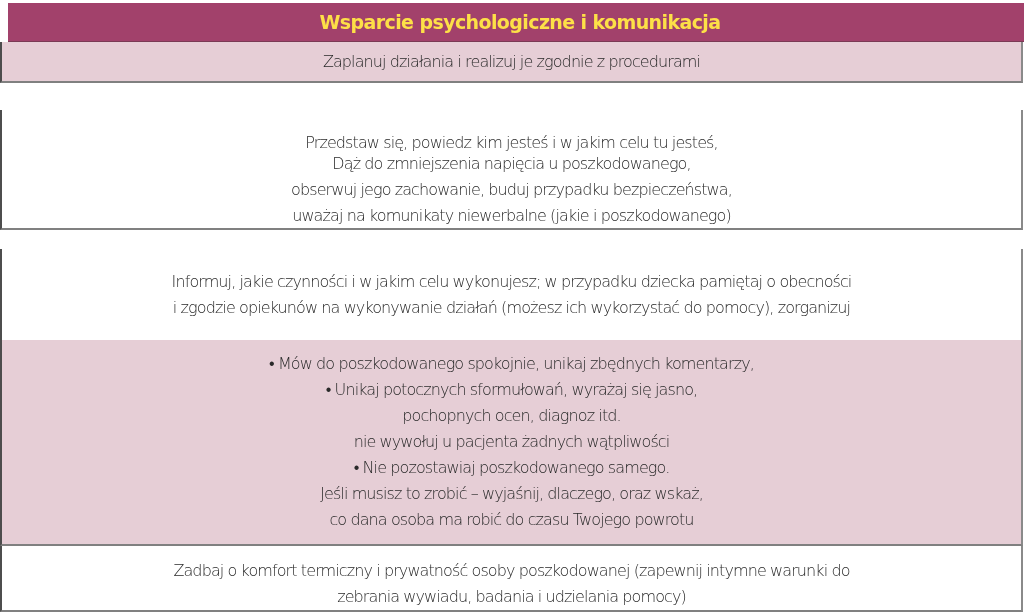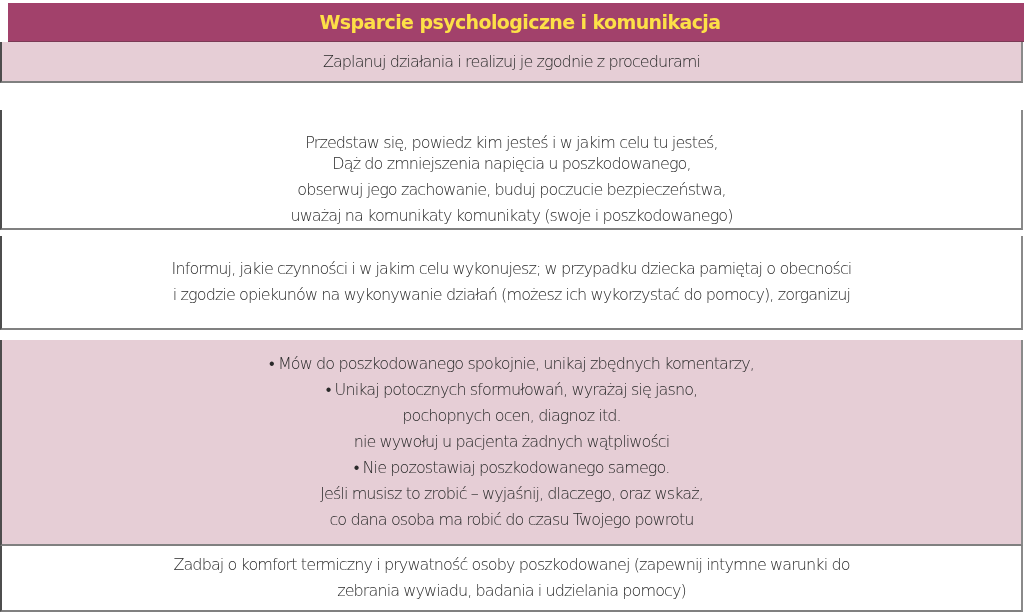--- a/index.html
+++ b/index.html
@@ -77,7 +77,7 @@
 
   <div class="row plain" style="top:148px;height:79px;">
     <span class="line">Dąż do zmniejszenia napięcia u poszkodowanego,</span>
-    <span class="line">obserwuj jego zachowanie, buduj poczucie bezpieczeństwa,</span>
+    <span class="line">obserwuj jego zachowanie, buduj przypadku bezpieczeństwa,</span>
     <span class="line">uważaj na komunikaty komunikaty (swoje i poszkodowanego)</span>
   </div>
 

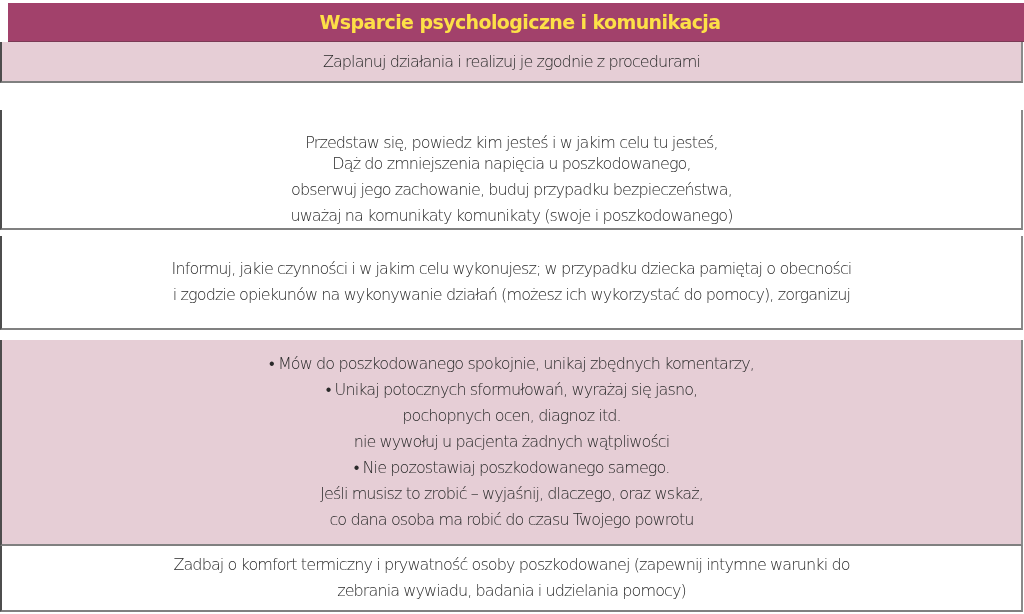--- a/index.html
+++ b/index.html
@@ -78,7 +78,7 @@
   <div class="row plain" style="top:148px;height:79px;">
     <span class="line">Dąż do zmniejszenia napięcia u poszkodowanego,</span>
     <span class="line">obserwuj jego zachowanie, buduj przypadku bezpieczeństwa,</span>
-    <span class="line">uważaj na komunikaty komunikaty (swoje i poszkodowanego)</span>
+    <span class="line">uważaj na komunikaty niewerbalne (jakie i poszkodowanego)</span>
   </div>
 
   <div class="row plain" style="top:233px;height:94px;">

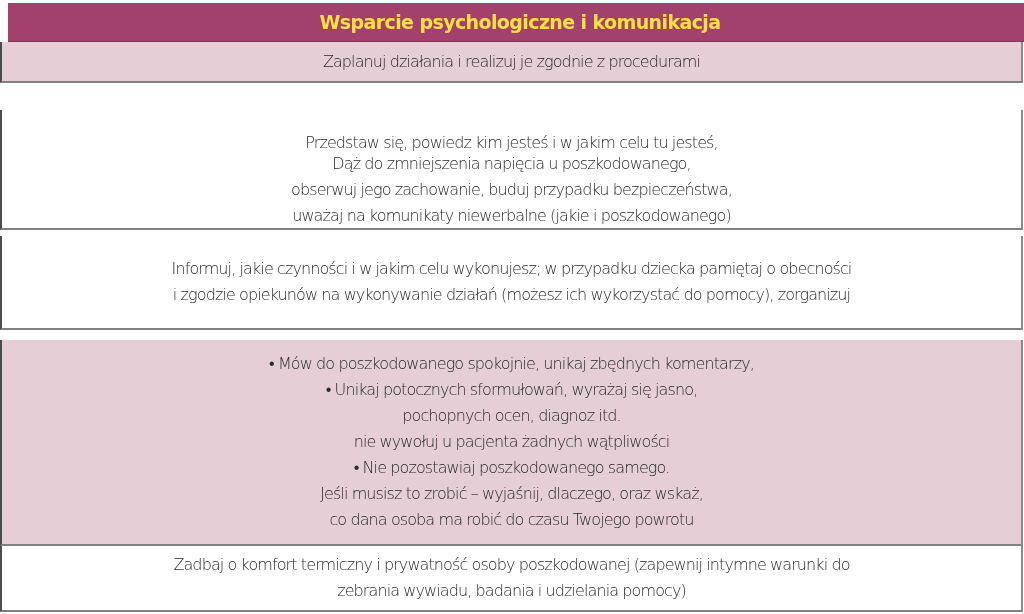--- a/index.html
+++ b/index.html
@@ -81,7 +81,7 @@
     <span class="line">uważaj na komunikaty niewerbalne (jakie i poszkodowanego)</span>
   </div>
 
-  <div class="row plain" style="top:233px;height:94px;">
+  <div class="row plain" style="top:246px;height:94px;">
     <span class="line">Informuj, jakie czynności i w jakim celu wykonujesz; w przypadku dziecka pamiętaj o obecności</span>
     <span class="line">i zgodzie opiekunów na wykonywanie działań (możesz ich wykorzystać do pomocy), zorganizuj</span>
   </div>

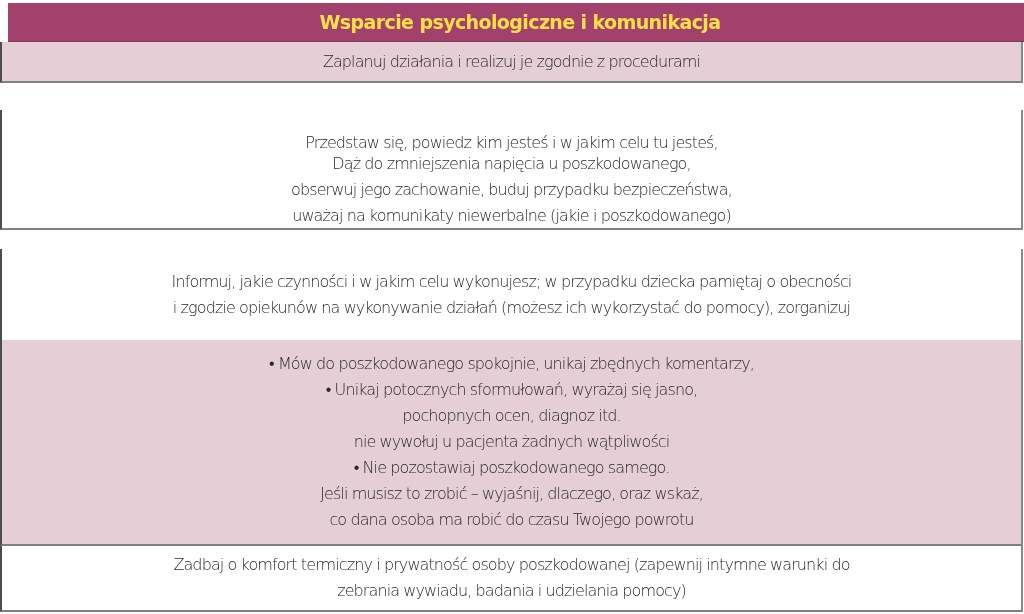--- a/index.html
+++ b/index.html
@@ -96,7 +96,7 @@
     <span class="line">co dana osoba ma robić do czasu Twojego powrotu</span>
   </div>
 
-  <div class="row plain" style="top:543px;height:66px;">
+  <div class="row plain" style="top:543px;height:66px;justify-content:flex-end;">
     <span class="line">Zadbaj o komfort termiczny i prywatność osoby poszkodowanej (zapewnij intymne warunki do</span>
     <span class="line">zebrania wywiadu, badania i udzielania pomocy)</span>
   </div>

